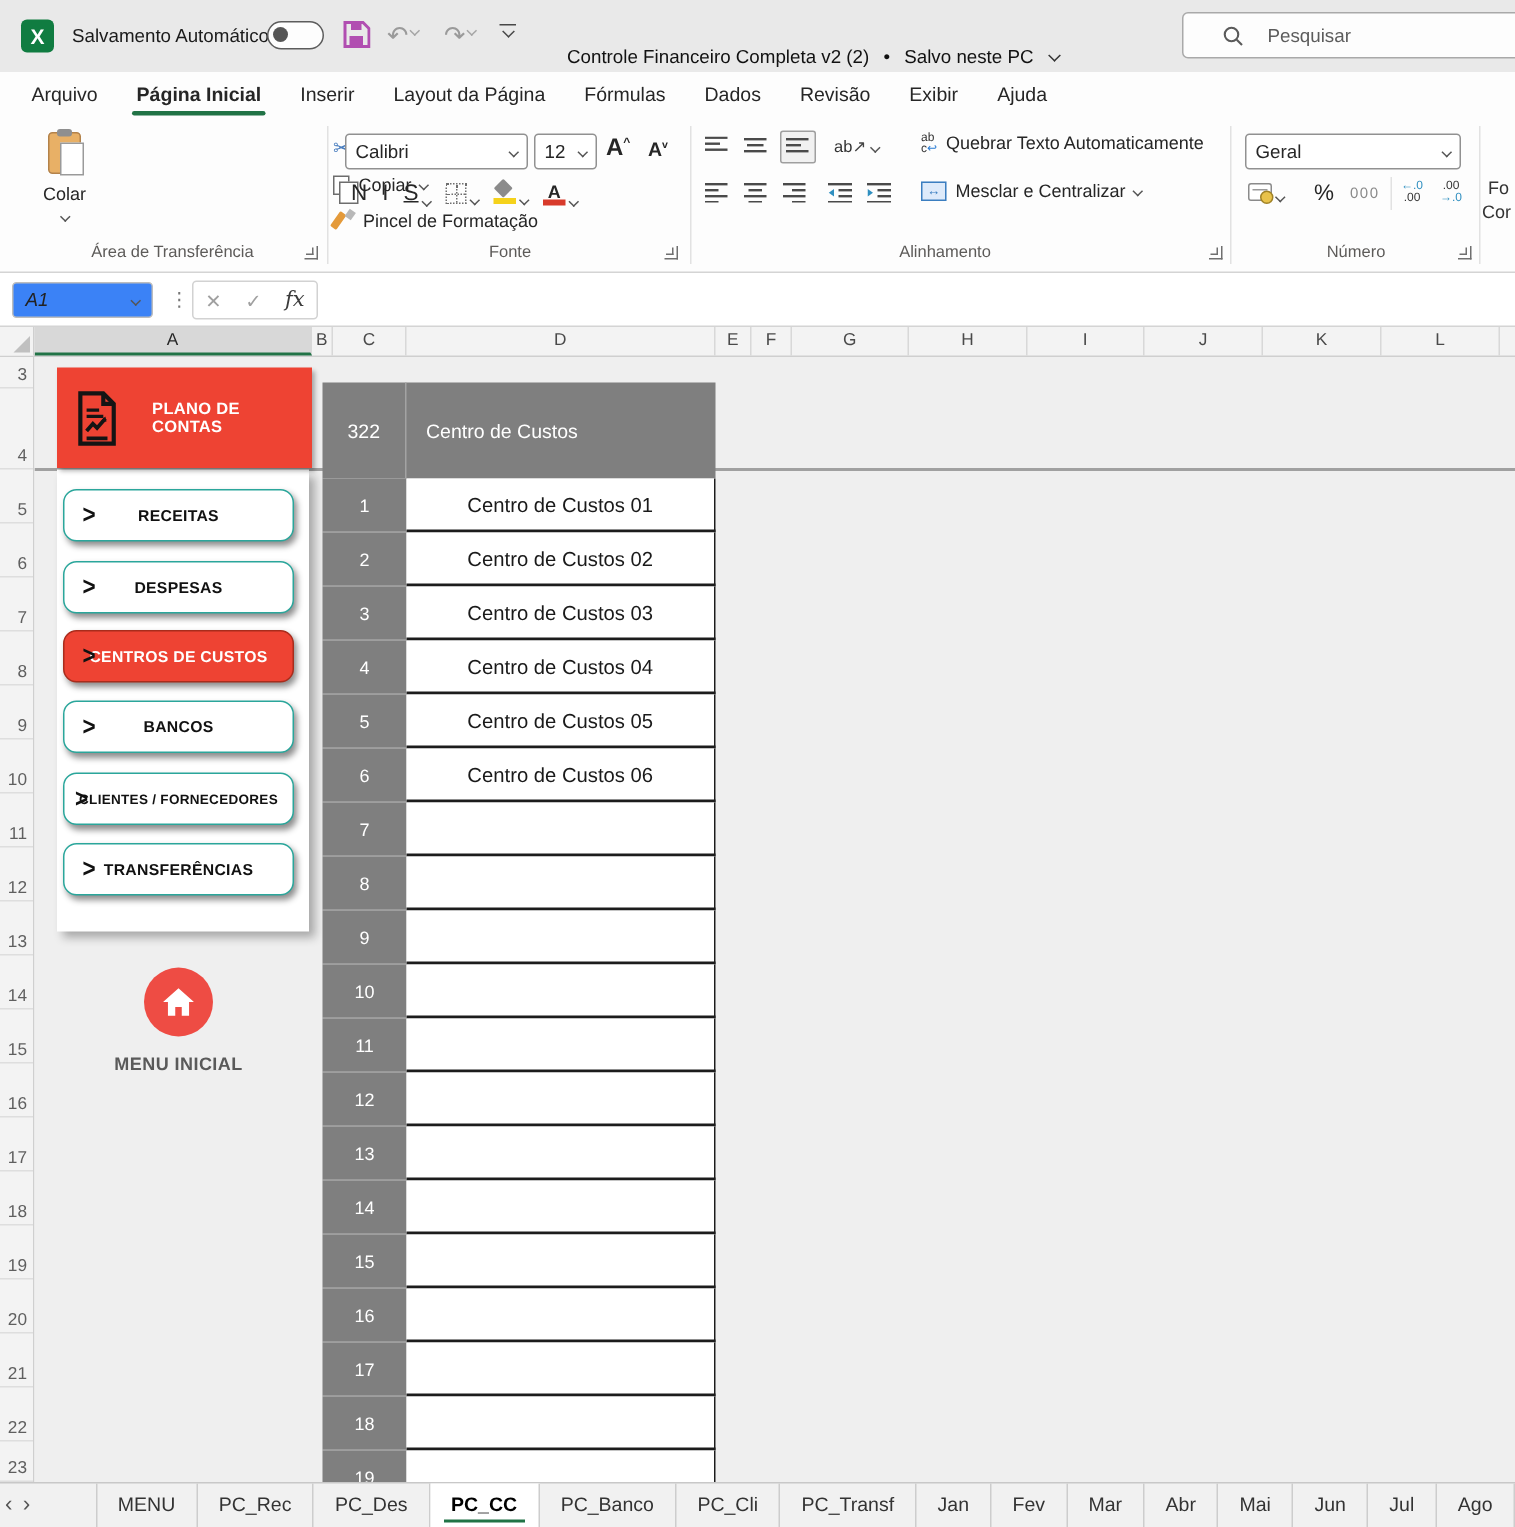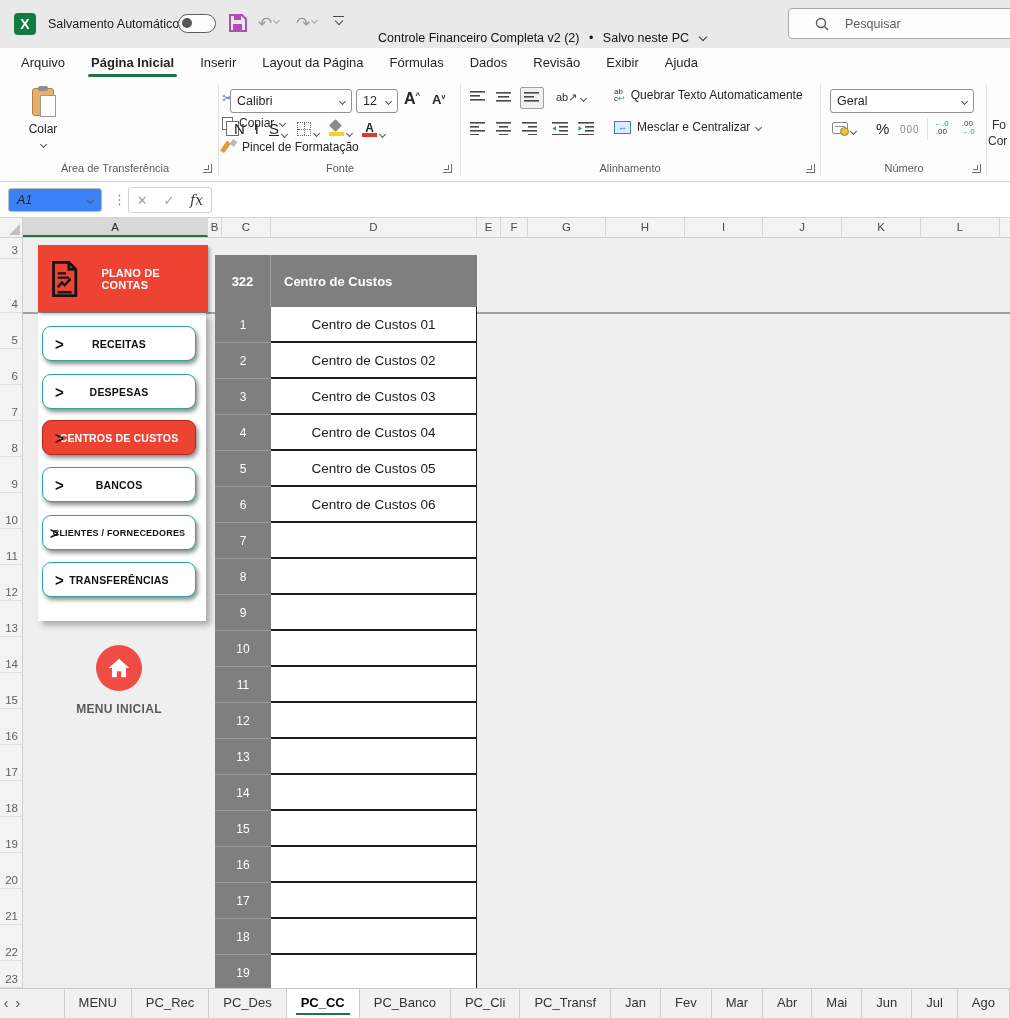--- a/index.html
+++ b/index.html
@@ -123,7 +123,7 @@
 
   
   .pc-table { position:absolute; left:192px; top:17px; width:262px; z-index:3; }
-  .pc-head { display:flex; height:52px; background:#7f7f7f; color:#fff; font-weight:bold; }
+  .pc-head { display:flex; height:64px; background:#7f7f7f; color:#fff; font-weight:normal; }
   .pc-head .n { width:56px; border-right:1px solid #a3a3a3; display:flex; align-items:center; justify-content:center; font-size:13px; }
   .pc-head .t { flex:1; display:flex; align-items:center; padding-left:13px; font-size:13px; }
   .pc-row { display:flex; height:36px; }

